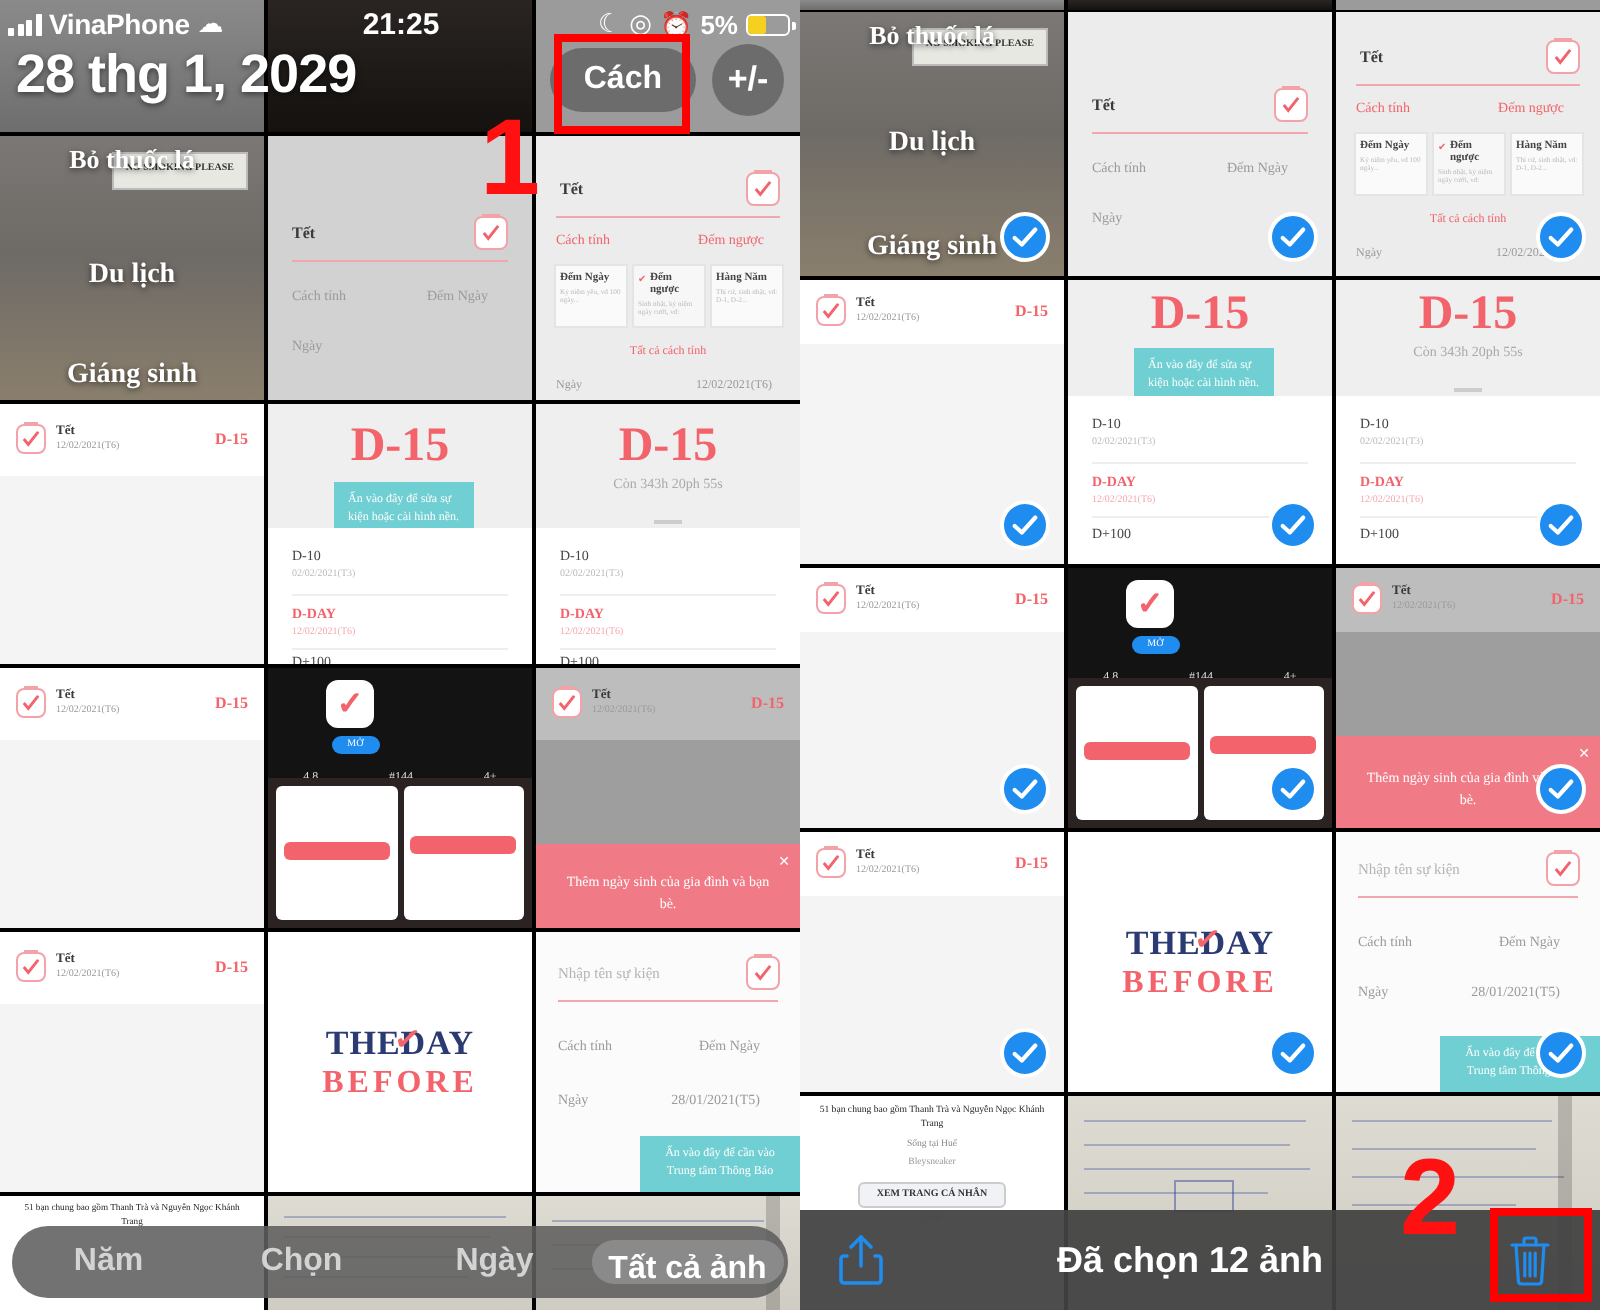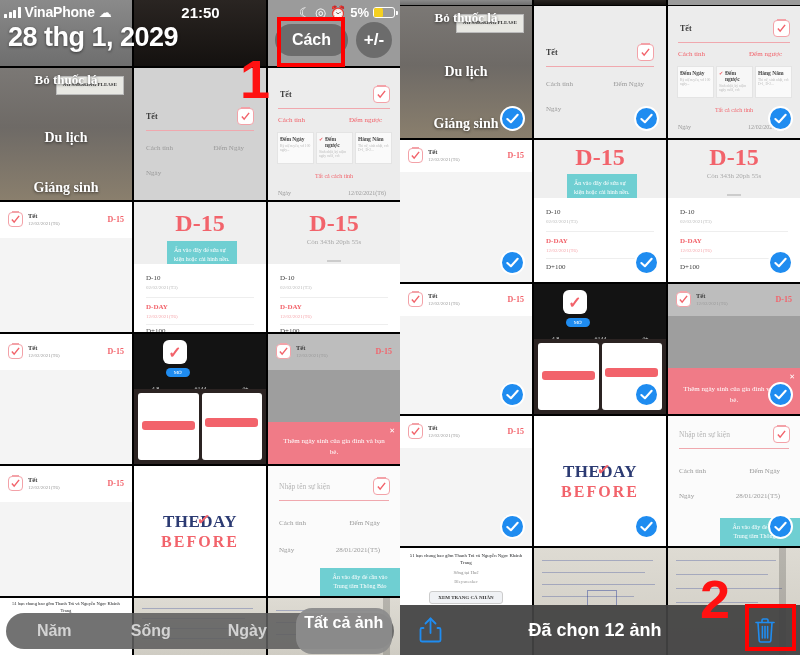--- a/index.html
+++ b/index.html
@@ -389,7 +389,7 @@
         <span class="carrier">VinaPhone</span>
         <span class="wifi">☁</span>
       </div>
-      <div class="sb-mid">21:50</div>
+      <div class="sb-mid">21:25</div>
       <div class="sb-right">
         <span>☾</span>
         <span>◎</span>

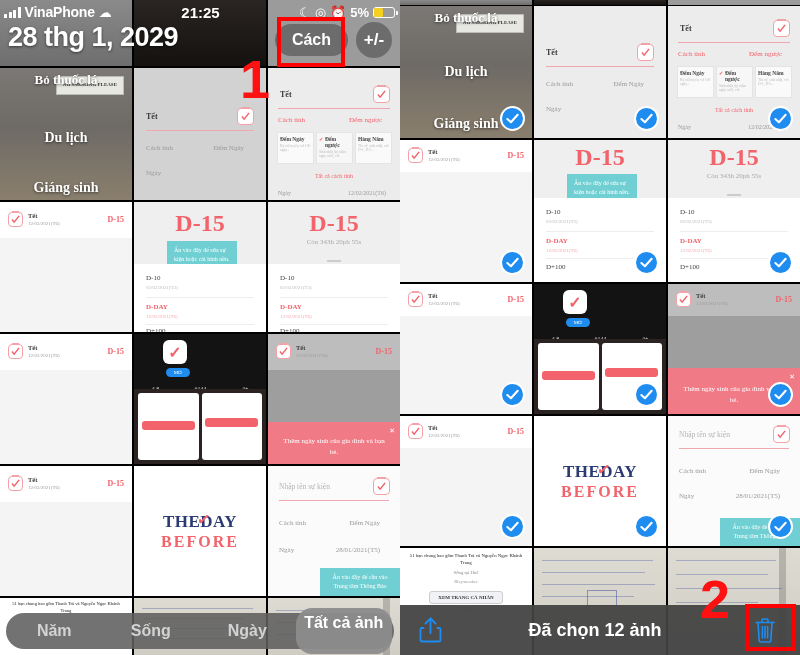--- a/index.html
+++ b/index.html
@@ -410,7 +410,7 @@
 
     <div class="tabbar">
       <div class="tab">Năm</div>
-      <div class="tab">Sống</div>
+      <div class="tab">Chọn</div>
       <div class="tab">Ngày</div>
       <div class="tab active">Tất cả ảnh</div>
     </div>

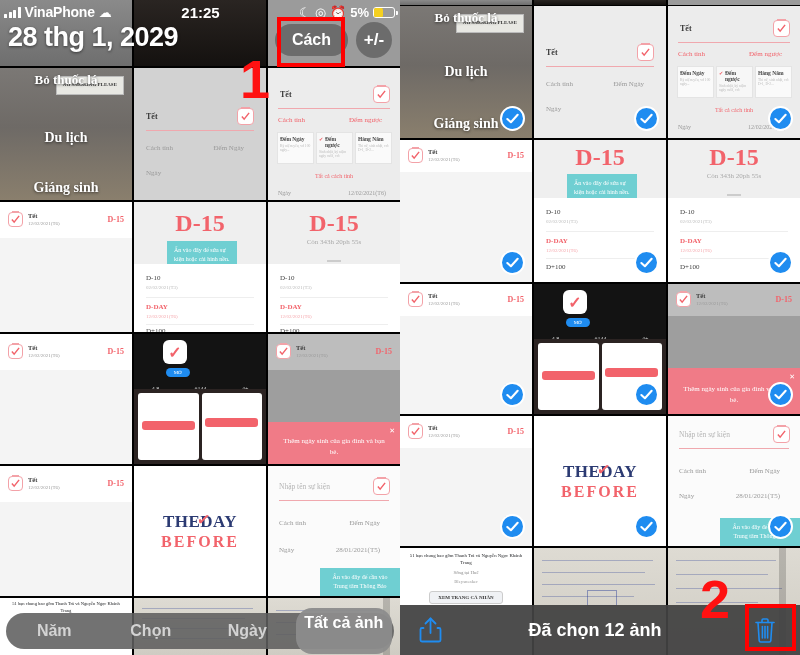--- a/index.html
+++ b/index.html
@@ -132,7 +132,7 @@
     display: flex; align-items: center; z-index: 40;
   }
   .tabbar .tab { flex:1; text-align:center; color:#d3d3d3; font-size:16px; font-weight:600; }
-  .tabbar .tab.active { color:#fff; background: rgba(140,140,140,.95); border-radius:16px; height:46px; line-height:30px; margin-right:2px; }
+  .tabbar .tab.active { color:#fff; background: rgba(140,140,140,.95); border-radius:16px; height:22px; line-height:30px; margin-right:2px; }
 
   .actionbar {
     position: absolute; left: 0; right: 0; bottom: 0; height: 50px;

